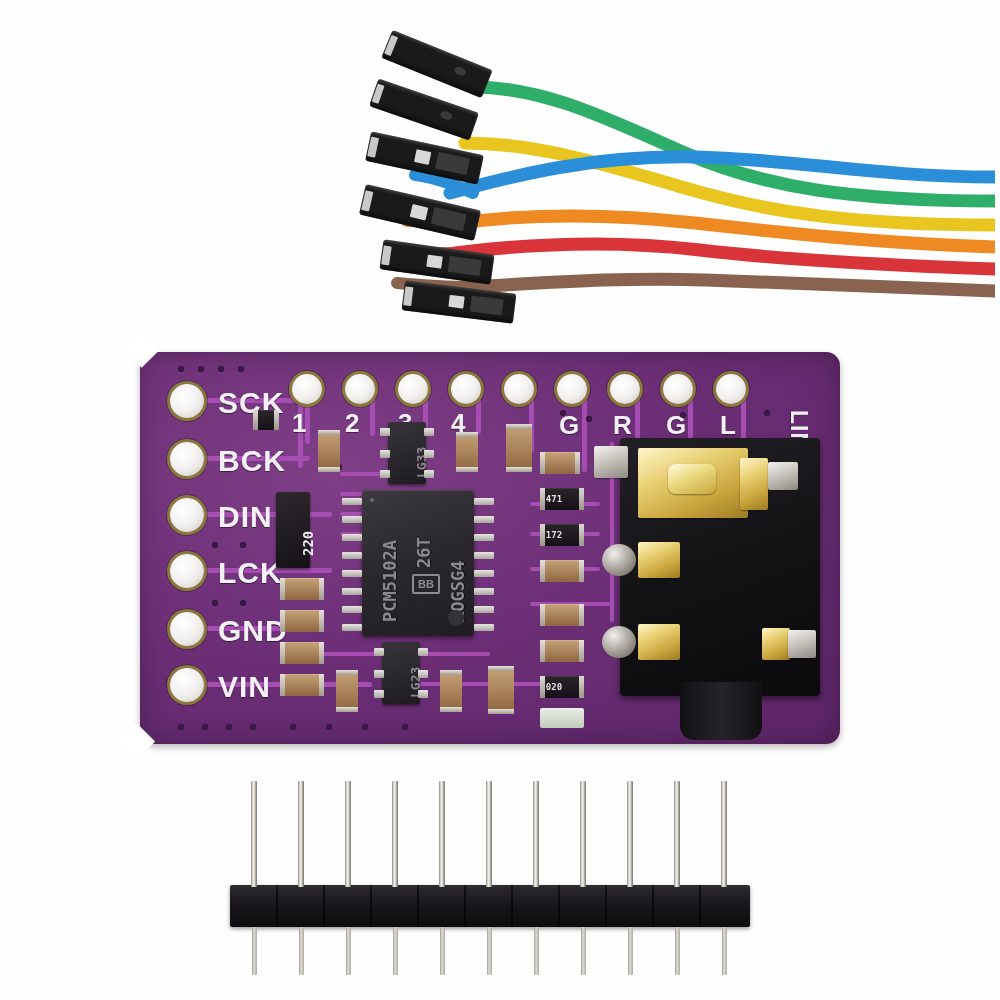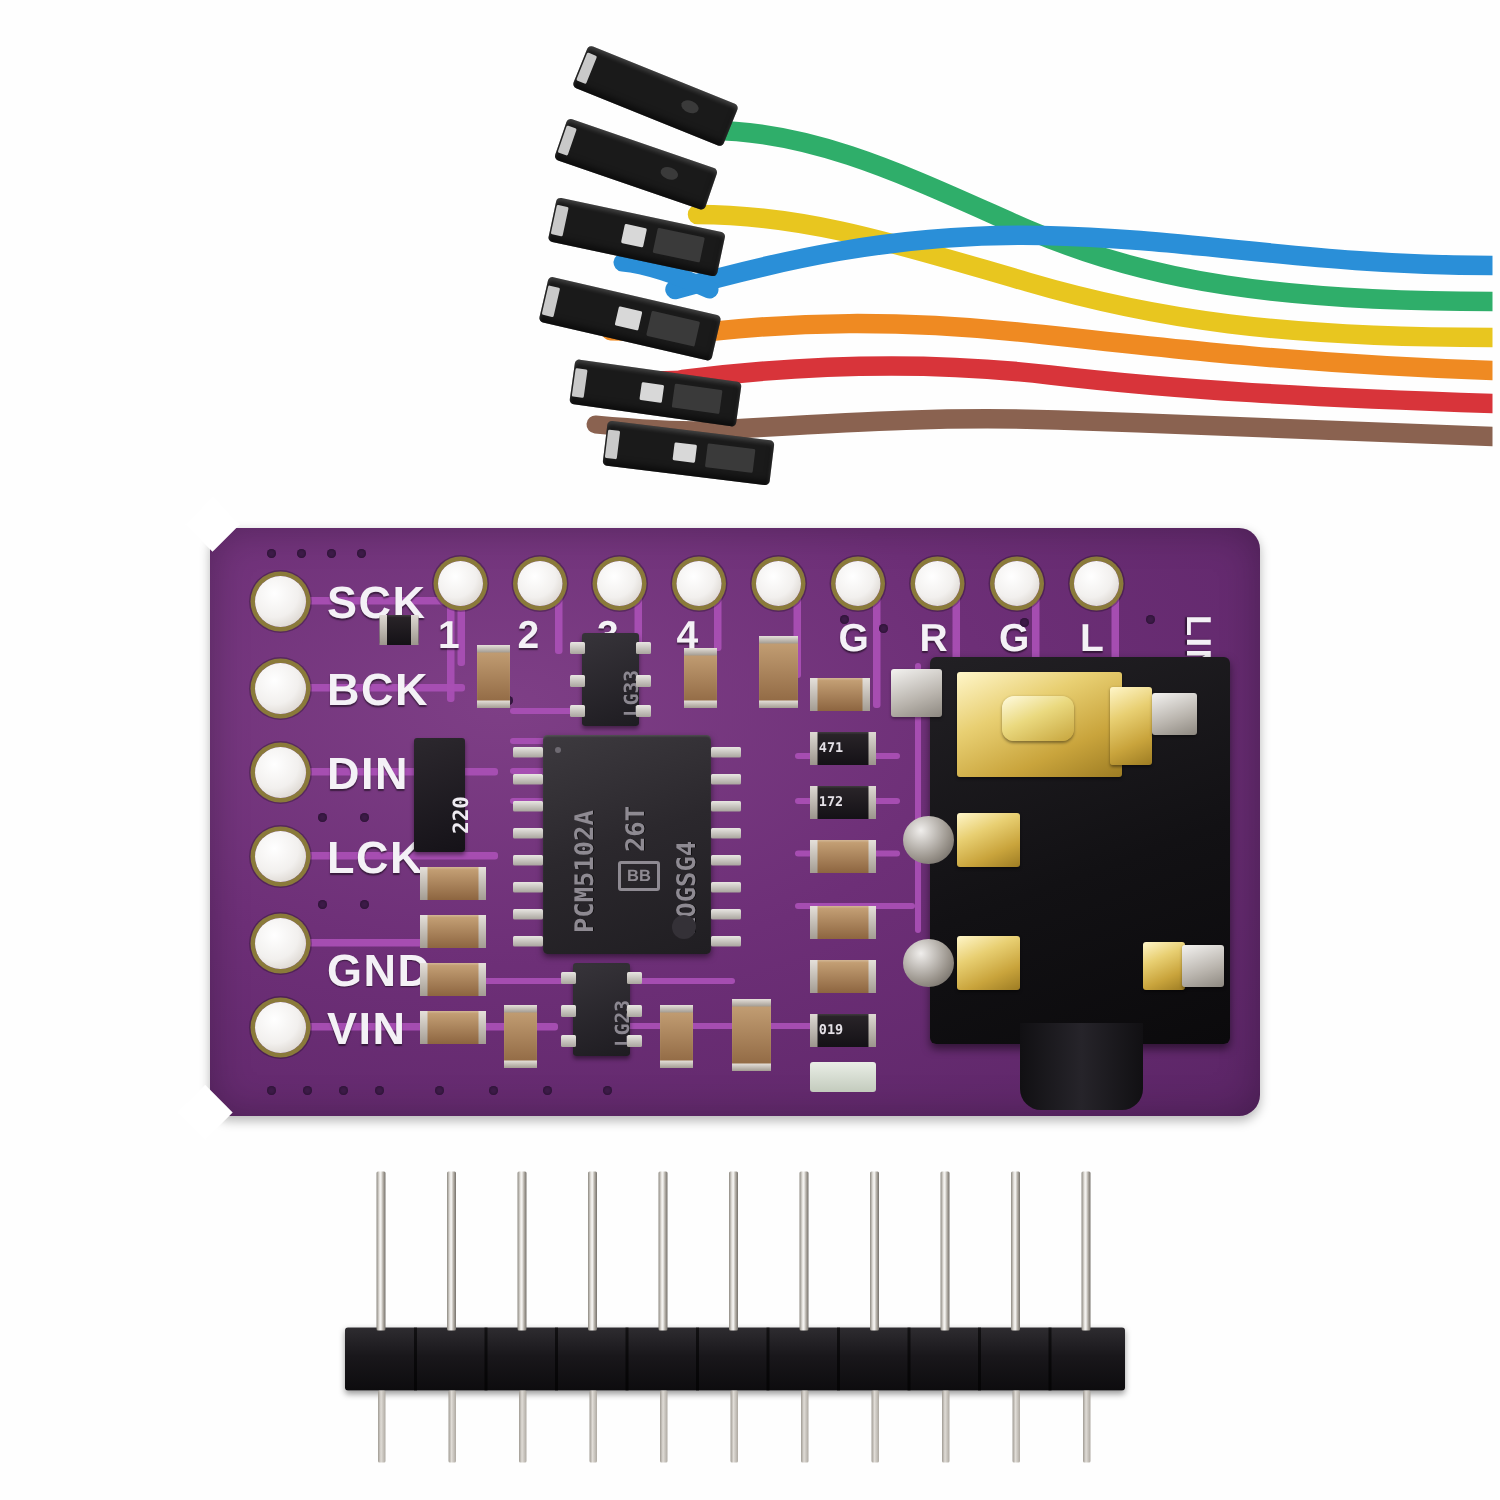--- a/index.html
+++ b/index.html
@@ -216,7 +216,7 @@
     <div class="silk silk-left" style="left:78px;top:92px;">BCK</div>
     <div class="silk silk-left" style="left:78px;top:148px;">DIN</div>
     <div class="silk silk-left" style="left:78px;top:204px;">LCK</div>
-    <div class="silk silk-left" style="left:78px;top:279px;">GND</div>
+    <div class="silk silk-left" style="left:78px;top:262px;">GND</div>
     <div class="silk silk-left" style="left:78px;top:318px;">VIN</div>
 
     <div class="pad small" style="left:152px;top:22px;"></div>

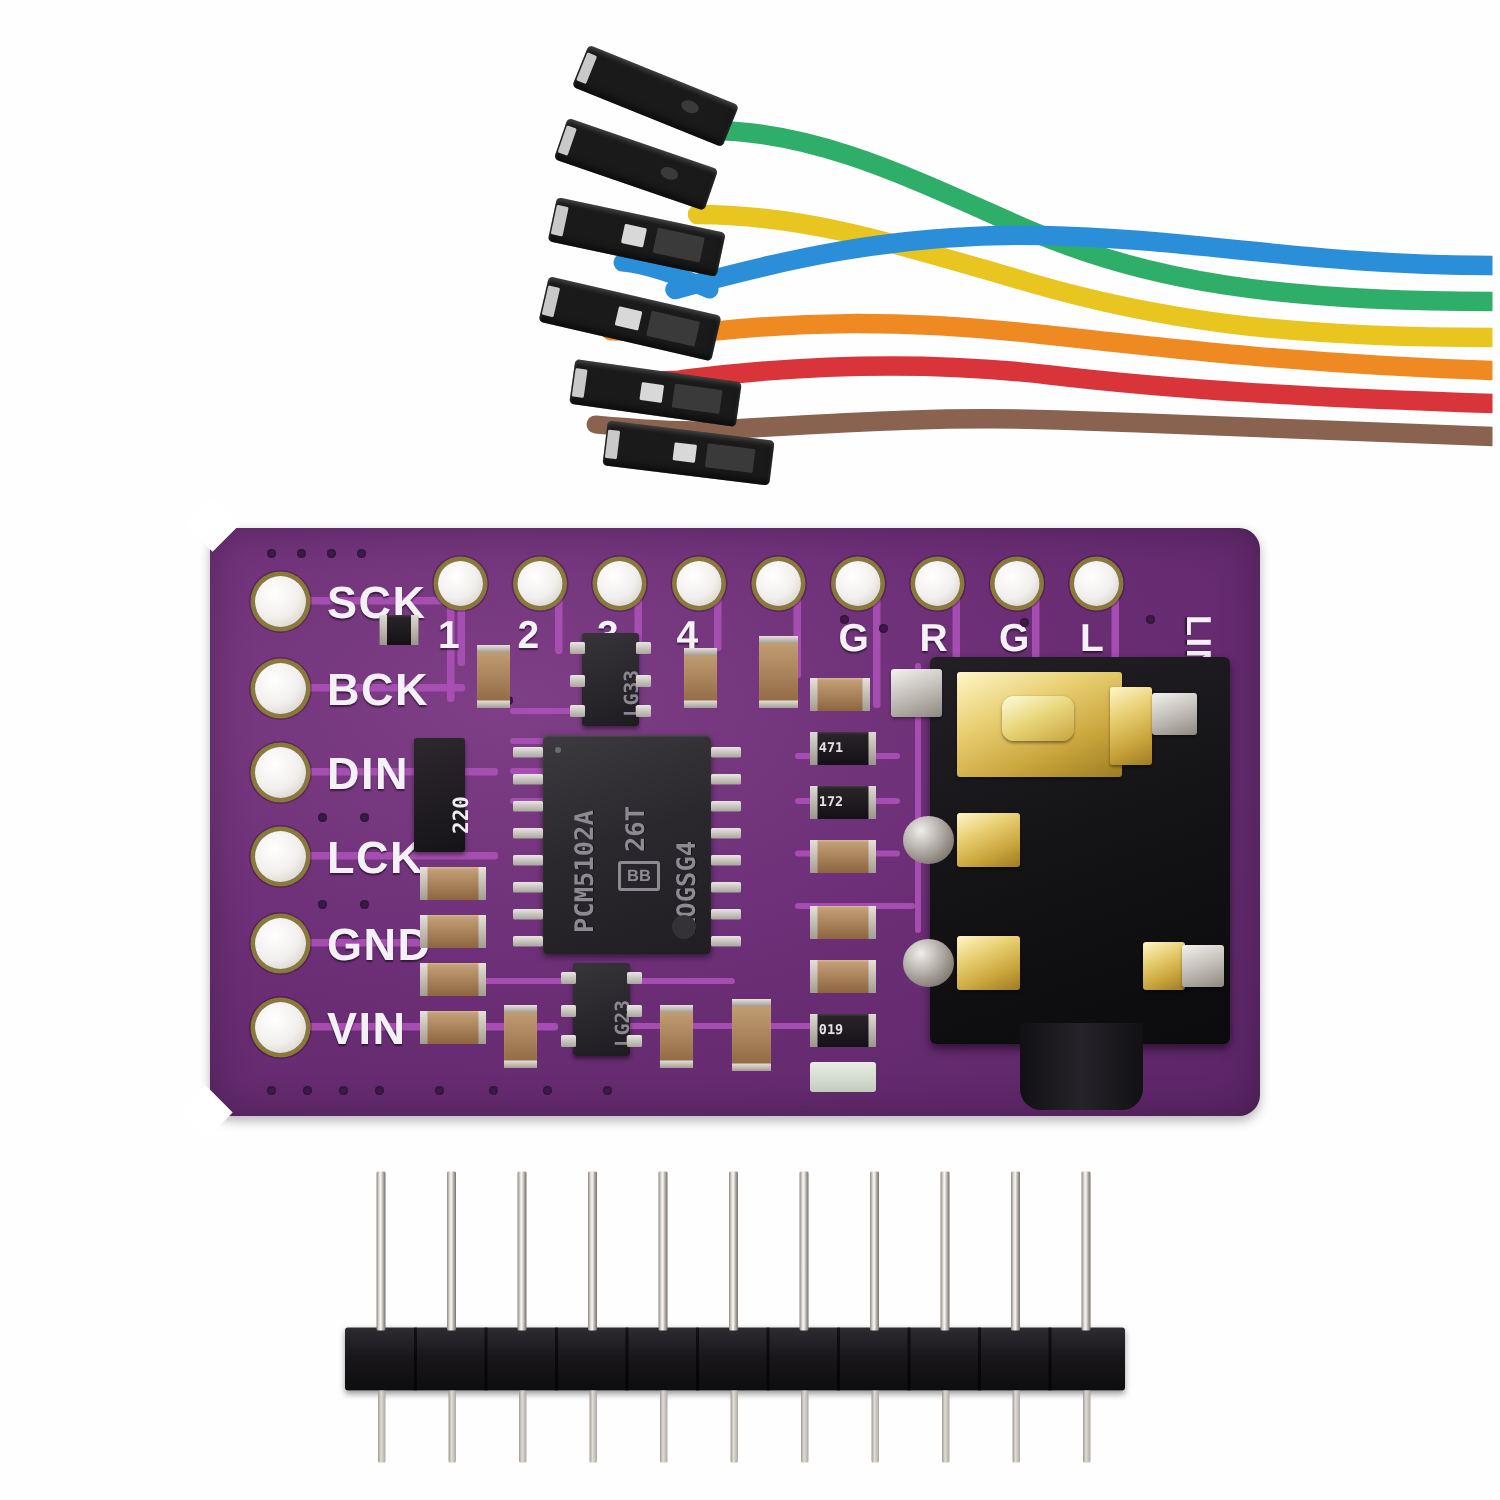--- a/index.html
+++ b/index.html
@@ -372,7 +372,7 @@
     <div class="smd res" style="left:400px;top:324px;width:44px;height:22px;">
       <div class="cap-end" style="left:0;"></div>
         <div class="cap-end" style="right:0;"></div>
-      <div class="mk">019</div>
+      <div class="mk">020</div>
     </div>
     <div class="smd led" style="left:400px;top:356px;width:44px;height:20px;"></div>
 

